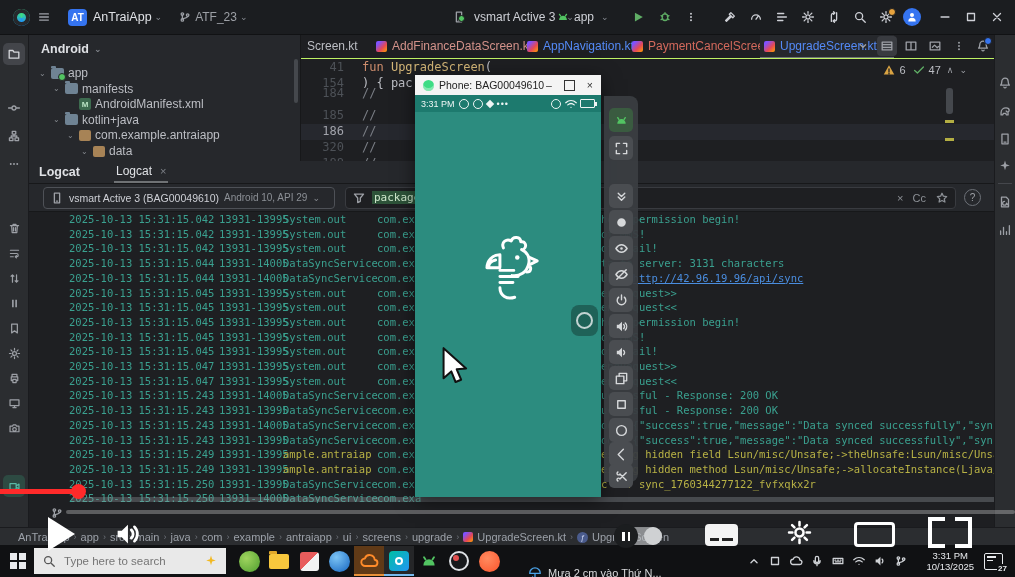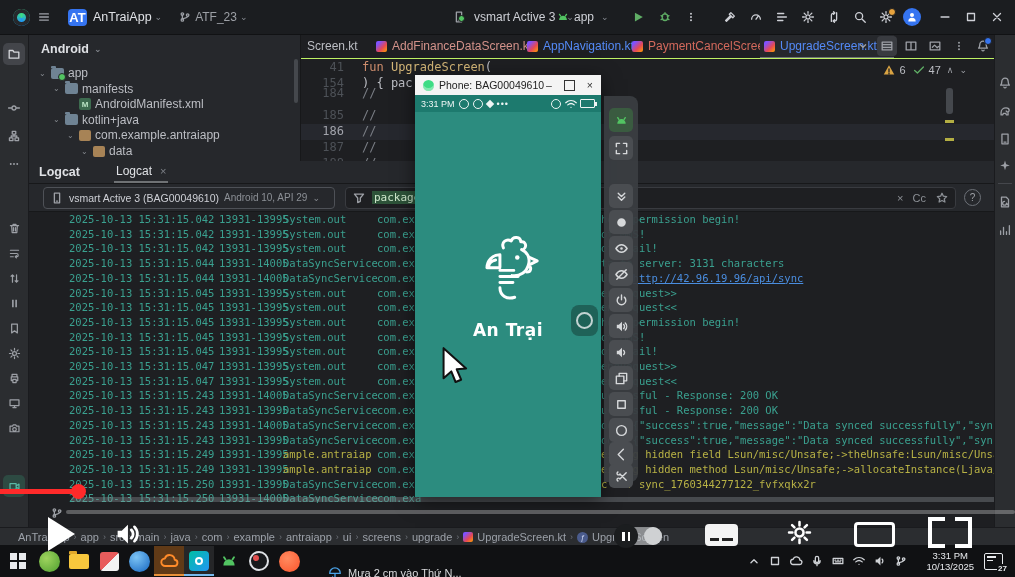--- a/index.html
+++ b/index.html
@@ -12,7 +12,7 @@
   .titlebar{position:absolute;left:0;top:0;width:1015px;height:34px;background:#1b1d20;border-bottom:1px solid #111214;display:flex;align-items:center;z-index:2;}
   .tb-ico{color:#9da0a6;margin:0 7px;display:flex;align-items:center;}
   .as-logo{width:17px;height:17px;border-radius:50%;margin-left:13px;background:conic-gradient(#3ddc84,#2196f3,#3ddc84);box-shadow:inset 0 0 0 4px #26282c;}
-  .proj-badge{width:19px;height:17px;border-radius:4px;background:#3574f0;color:#fff;font-size:13px;font-weight:bold;display:flex;align-items:center;justify-content:center;margin:0 6px 0 10px;}
+  .proj-badge{width:19px;height:17px;border-radius:4px;background:#3574f0;color:#fff;font-size:10px;font-weight:bold;display:flex;align-items:center;justify-content:center;margin:0 6px 0 10px;}
   .tb-label{color:#dfe1e5;font-size:12.5px;margin-right:3px;}
   .tb-sub{color:#9da0a6;font-size:12px;margin-right:3px;}
   .chev{color:#868a91;font-size:9px;margin-right:8px;}

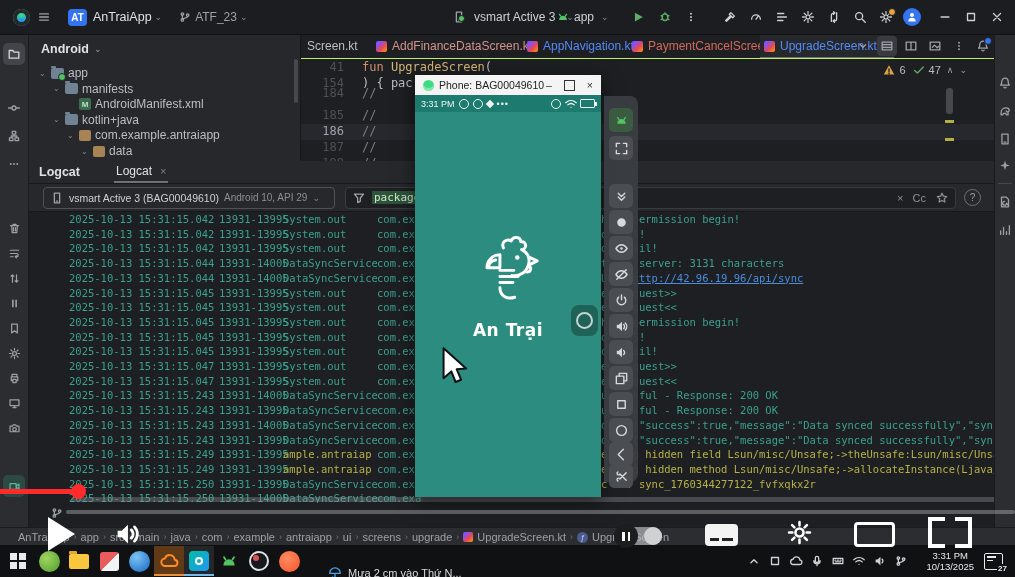--- a/index.html
+++ b/index.html
@@ -535,7 +535,7 @@
           <span class="ecode"><span class="c-cm">//</span></span>
         </div>
         <div class="eline" style="top: 82px;">
-          <span class="lnum">187</span>
+          <span class="lnum">320</span>
           <span class="ecode"><span class="c-cm">//</span></span>
         </div>
         <div class="eline" style="top: 98px;">

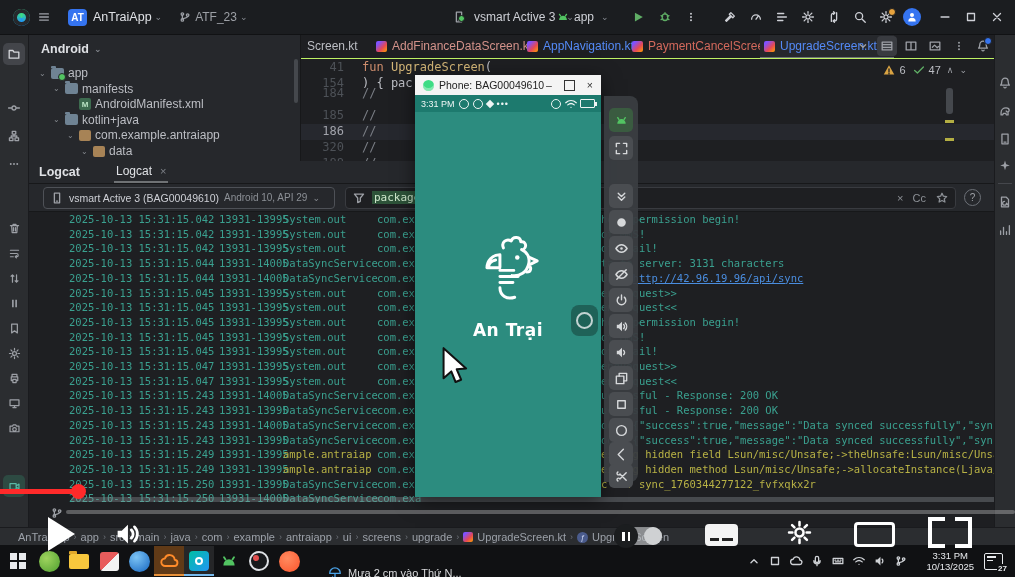--- a/index.html
+++ b/index.html
@@ -798,7 +798,6 @@
         <path d="M38 44h16M38 51h21M38 58h15"></path>
         <path d="M38 64c0 9 8 14 17 11"></path>
       </svg>
-      <div class="ph-appname">An Trại</div>
       <div class="assist">
           <div class="assist-ring"></div>
         </div>

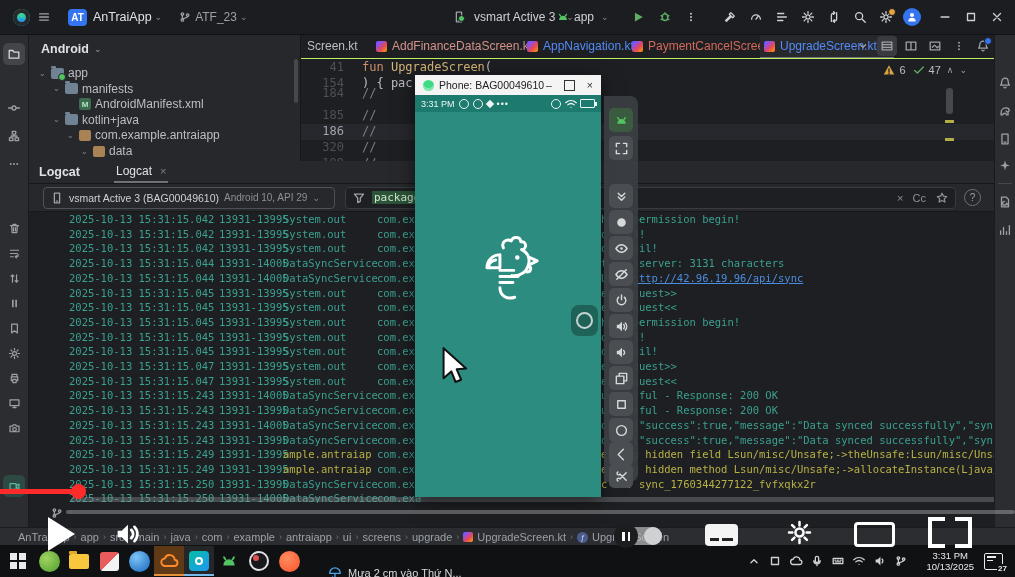--- a/index.html
+++ b/index.html
@@ -951,6 +951,19 @@
         <i></i>
         <i></i>
       </div>
+    <div class="searchbox">
+      <span style="color:#555;">
+          <svg viewBox="0 0 16 16" width="14" height="14">
+            <path d="M7 3a4 4 0 110 8 4 4 0 010-8zM10.2 10.2L14 14" fill="none" stroke="currentColor" stroke-width="1.5" stroke-linecap="round" stroke-linejoin="round"></path>
+          </svg>
+        </span>
+      <input placeholder="Type here to search" style="">
+      <span class="spark">
+          <svg viewBox="0 0 16 16" width="14" height="14">
+            <path d="M8 1.8l1.3 4.2 4.2 1.3-4.2 1.3L8 12.8 6.7 8.6 2.5 7.3l4.2-1.3z" fill="currentColor" stroke="none"></path>
+          </svg>
+        </span>
+    </div>
     <div class="tb-apps" id="tb-apps">
         <div class="appico">
           <span class="a-circle a-ld"></span>

